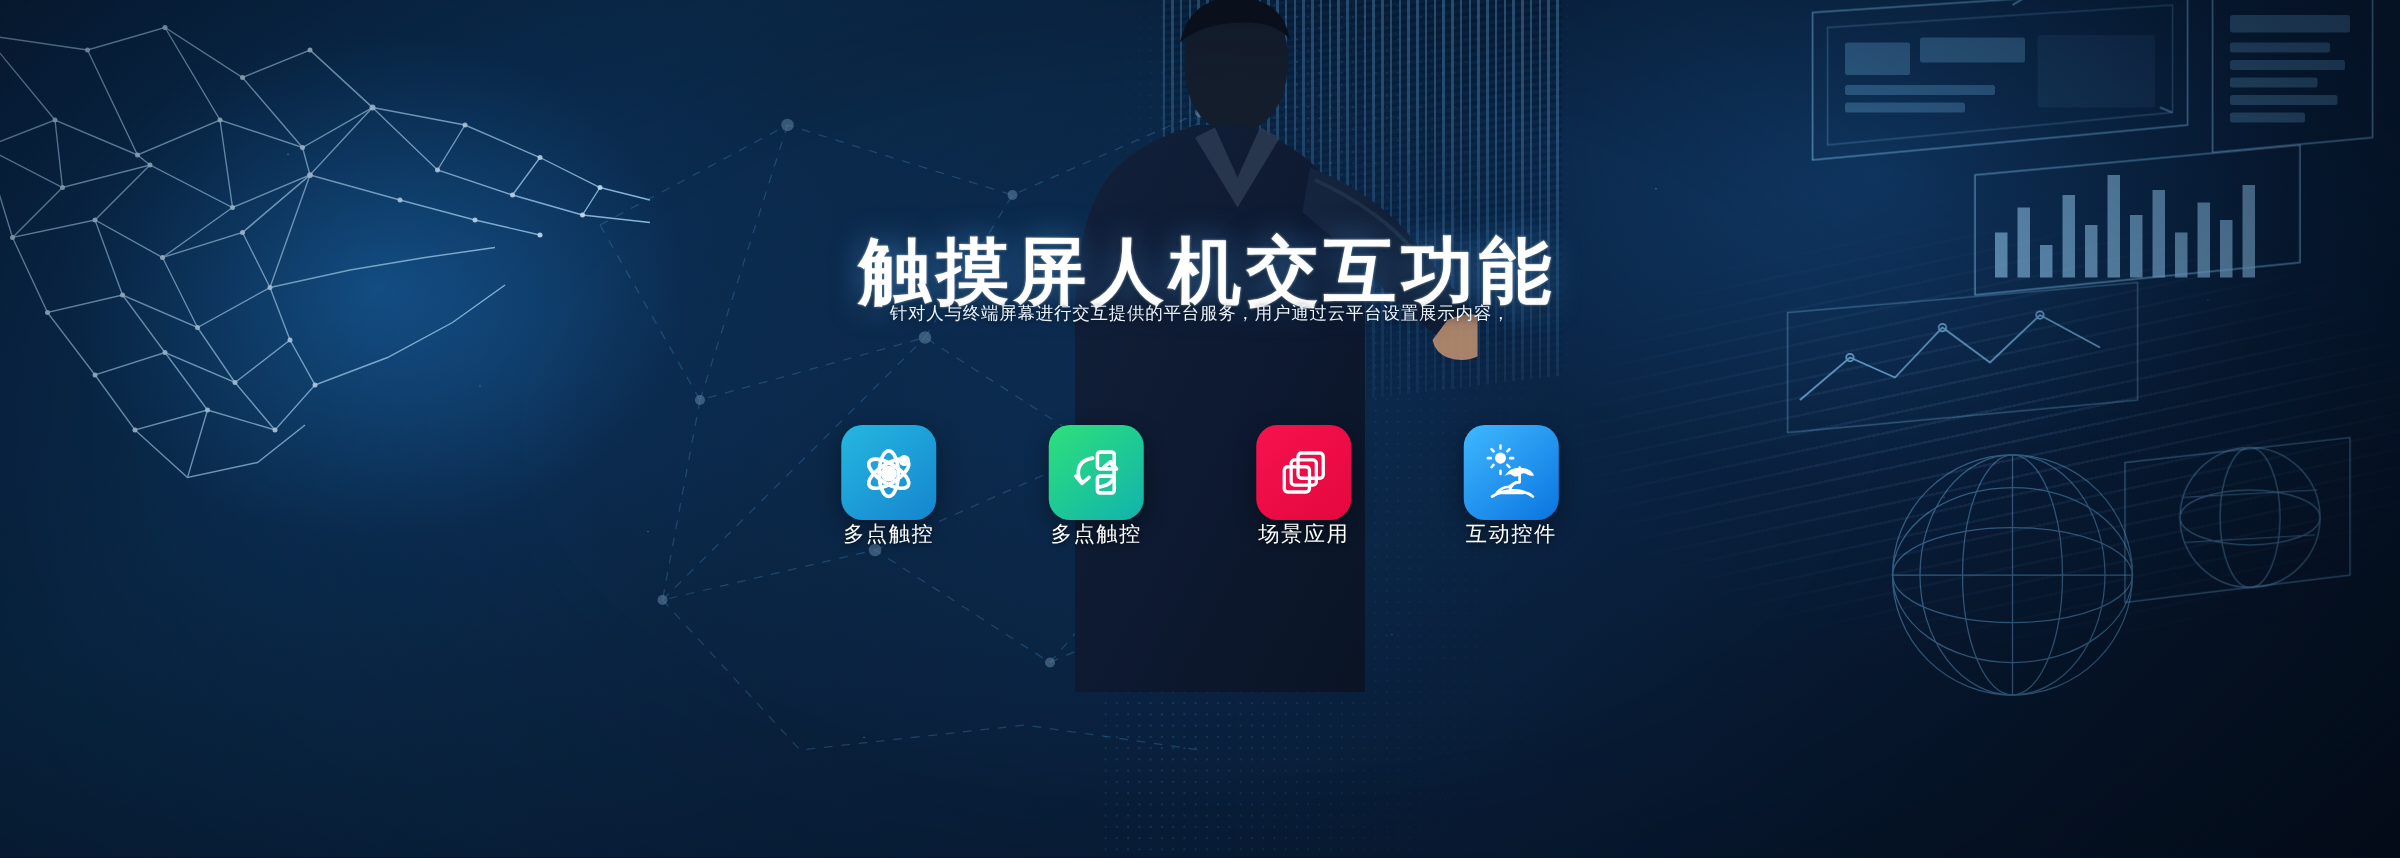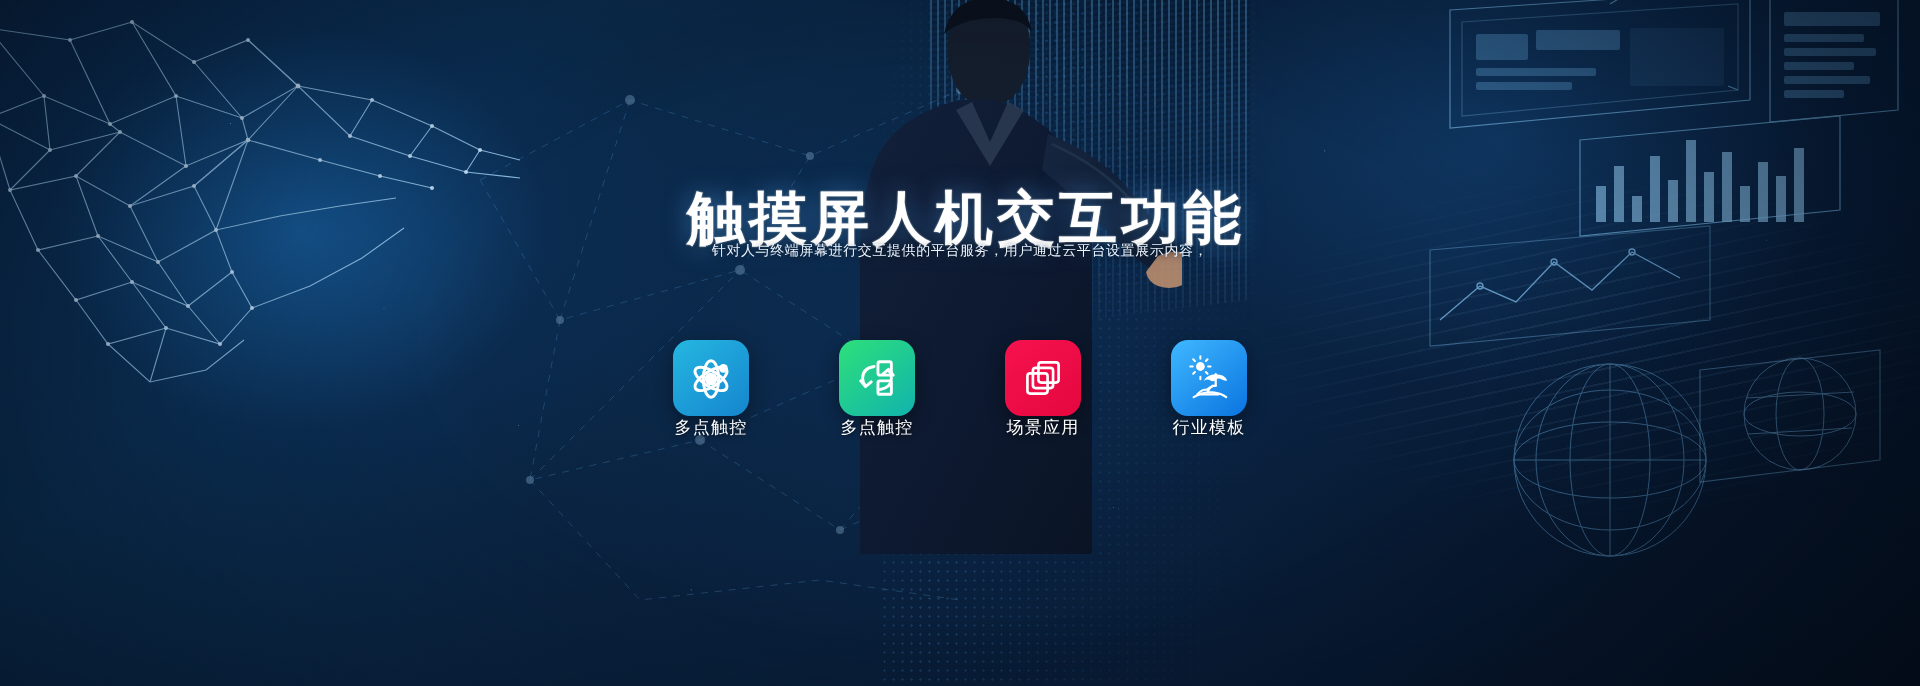--- a/index.html
+++ b/index.html
@@ -354,7 +354,7 @@
             <path d="M8 44 q10 -6 20 -5 q9 1 14 5"></path>
           </svg>
         </div>
-        <div class="feat-label">行业模板</div>
+        <div class="feat-label">互动控件</div>
       </div>
 
     </div>

